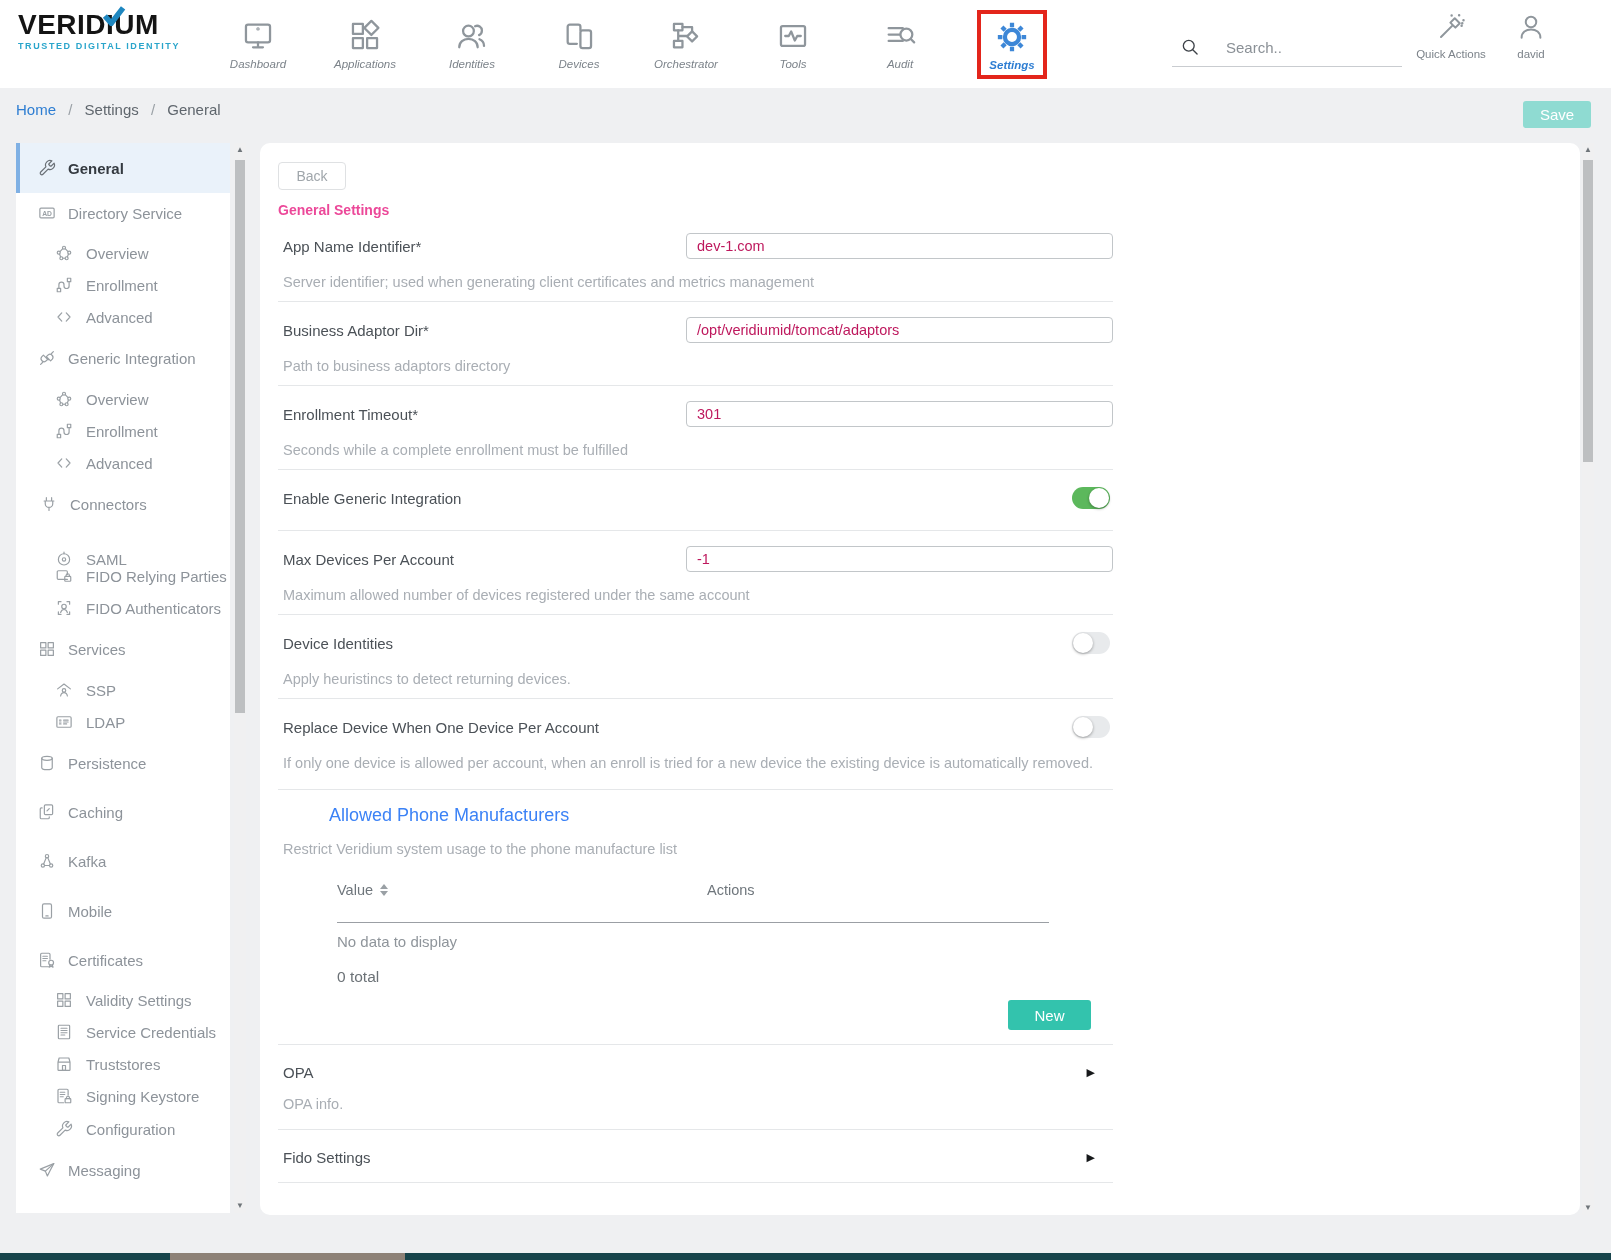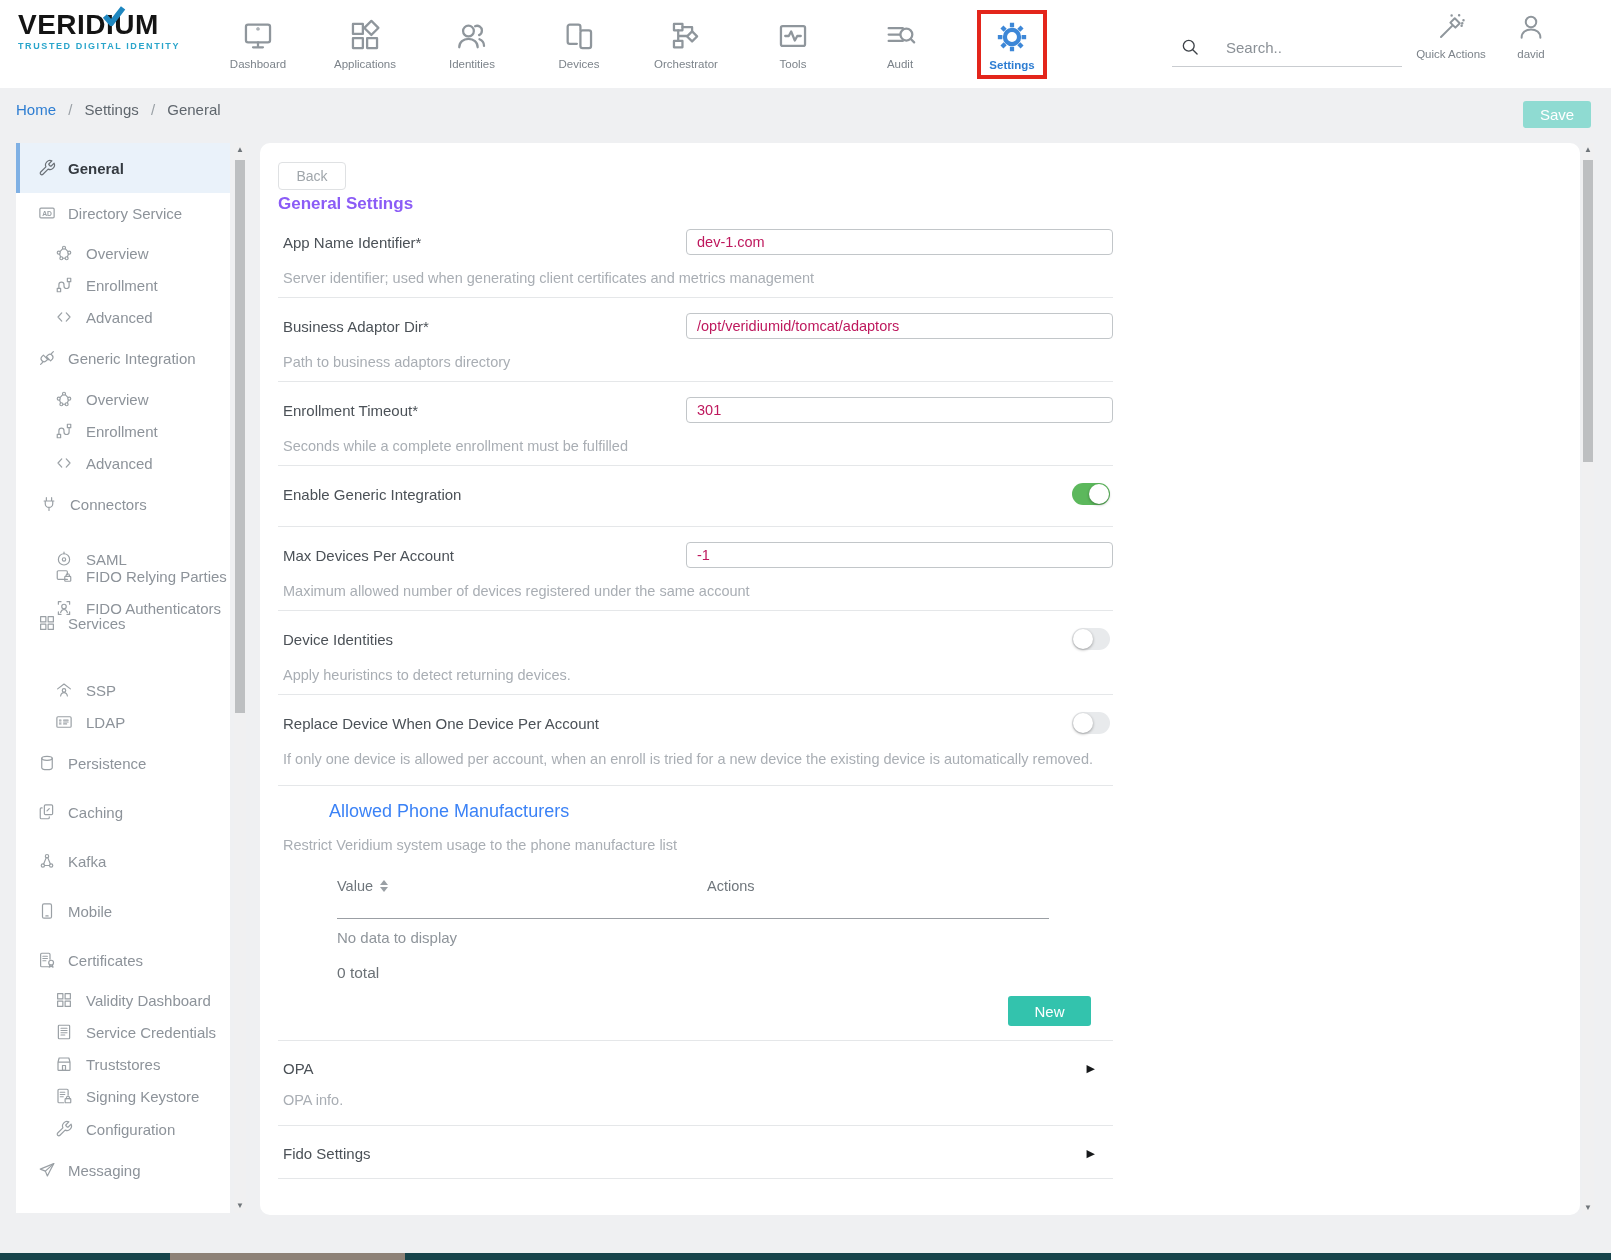--- a/index.html
+++ b/index.html
@@ -15,7 +15,7 @@
   .logo-check{position:absolute;left:84px;top:-4px;}
   .logo-tag{font-size:9px;font-weight:bold;letter-spacing:1.6px;color:#2aa5cb;margin-top:1px;}
   .primary-nav{position:absolute;left:210px;top:0;height:88px;display:flex;align-items:center;}
-  .nav-item{width:96px;display:flex;flex-direction:column;align-items:center;justify-content:center;margin-right:11px;cursor:pointer;}
+  .nav-item{width:96px;display:flex;flex-direction:column;align-items:center;justify-content:center;margin-right:11px;cursor:pointer;font-style:italic;}
   .nav-item .nicon{width:34px;height:34px;color:#8f969c;}
   .nav-item .nicon svg{width:34px;height:34px;display:block;}
   .nav-item .nlabel{margin-top:5px;font-size:11.5px;color:#7c838a;white-space:nowrap;}

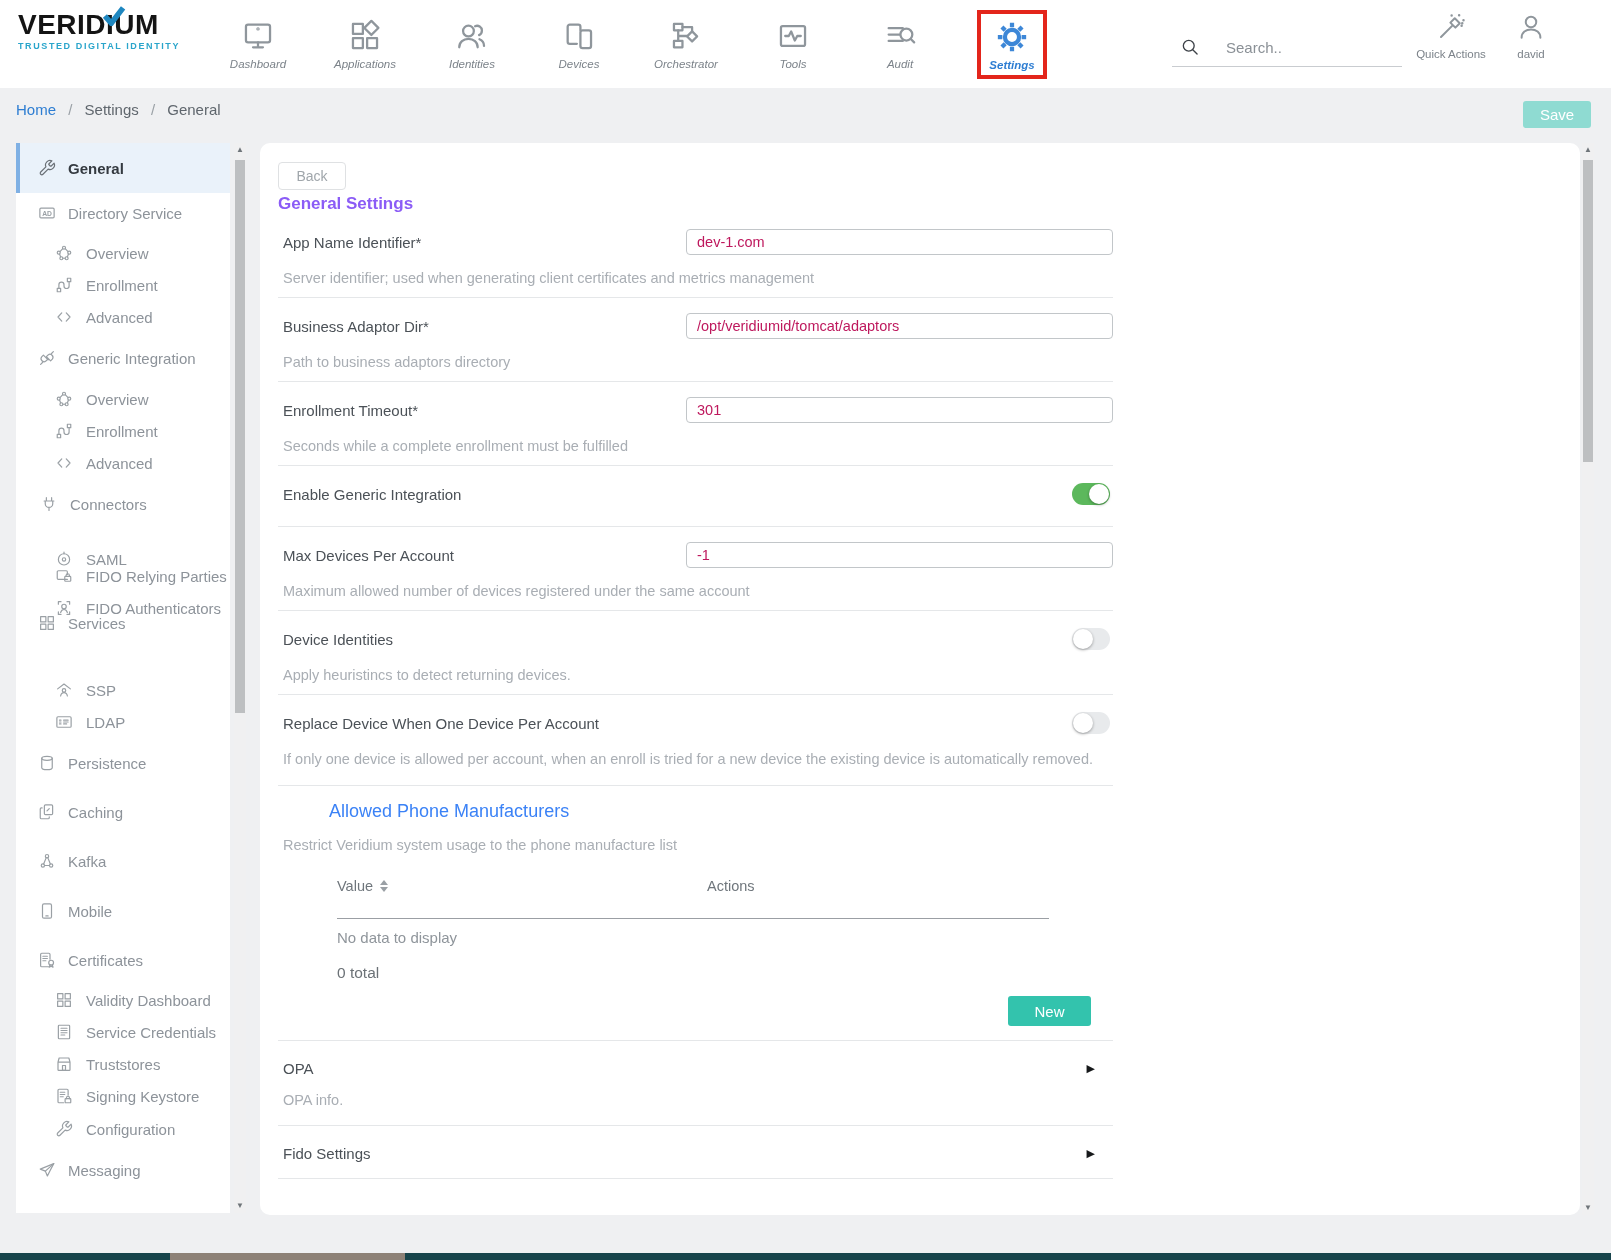--- a/index.html
+++ b/index.html
@@ -61,7 +61,7 @@
   .content{position:absolute;left:260px;top:143px;width:1320px;height:1072px;background:#ffffff;overflow:hidden;border-radius:10px;}
   .content-inner{margin-left:18px;width:835px;}
   .back-btn{margin-top:19px;width:68px;height:28px;background:#fff;border:1px solid #dfe1e3;border-radius:4px;color:#a0a6ab;font-size:14px;font-family:"Liberation Sans",sans-serif;cursor:pointer;}
-  .page-title{margin-top:4px;font-size:17px;font-weight:bold;color:#8b5cf6;}
+  .page-title{margin-top:12px;font-size:14px;font-weight:bold;color:#ec4899;}
   .row{border-bottom:1px solid #e5e7e9;padding:15px 0 8px;}
   .row-main{display:flex;align-items:center;height:26px;}
   .row-main .flabel{font-size:15px;color:#4b5157;padding-left:5px;}

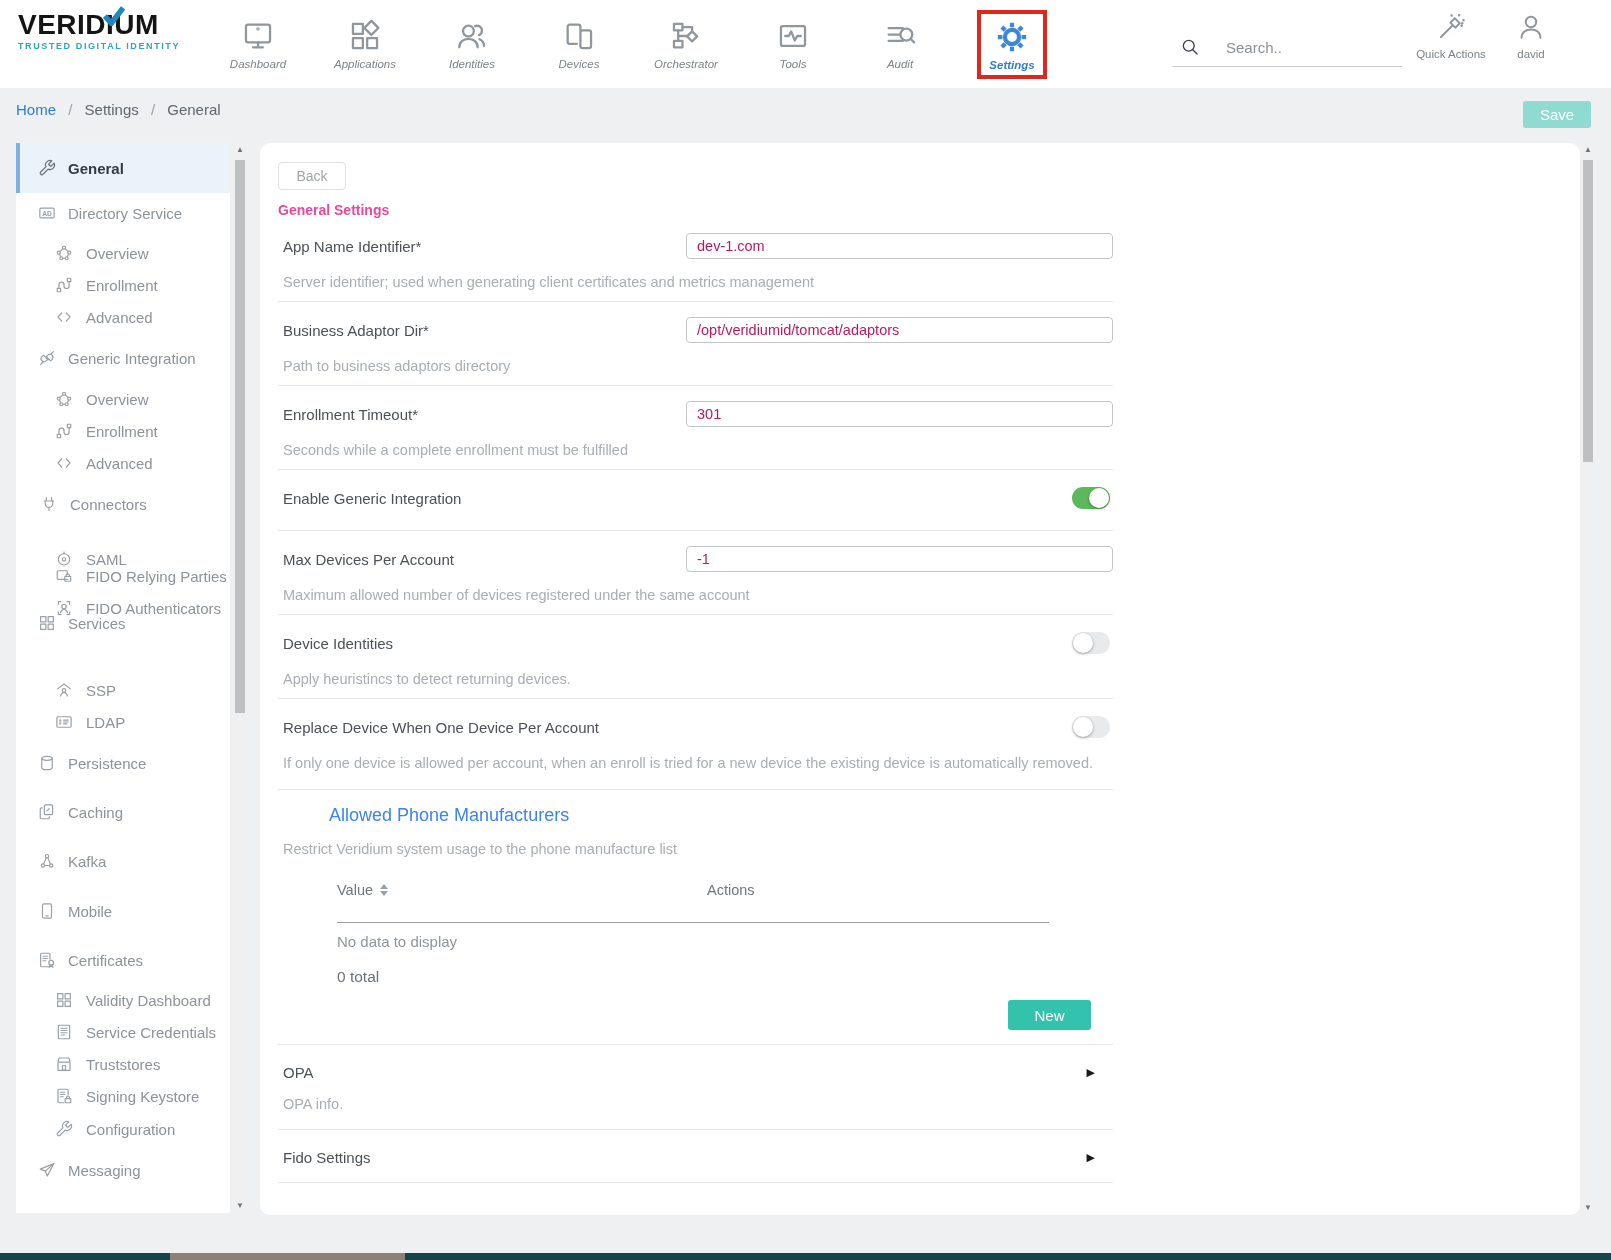--- a/index.html
+++ b/index.html
@@ -362,7 +362,7 @@
       </span>
       <span class="slabel">FIDO Authenticators</span>
     </div>
-    <div class="sb-item lvl0" style="top: 464px; align-items: center;">
+    <div class="sb-item lvl0" style="top: 490px; align-items: center;">
       <span class="sicon">
         <svg viewBox="0 0 24 24" fill="none" stroke="currentColor" stroke-width="1.6" stroke-linecap="round" stroke-linejoin="round">
           <rect x="3.5" y="3.5" width="7" height="7"></rect>

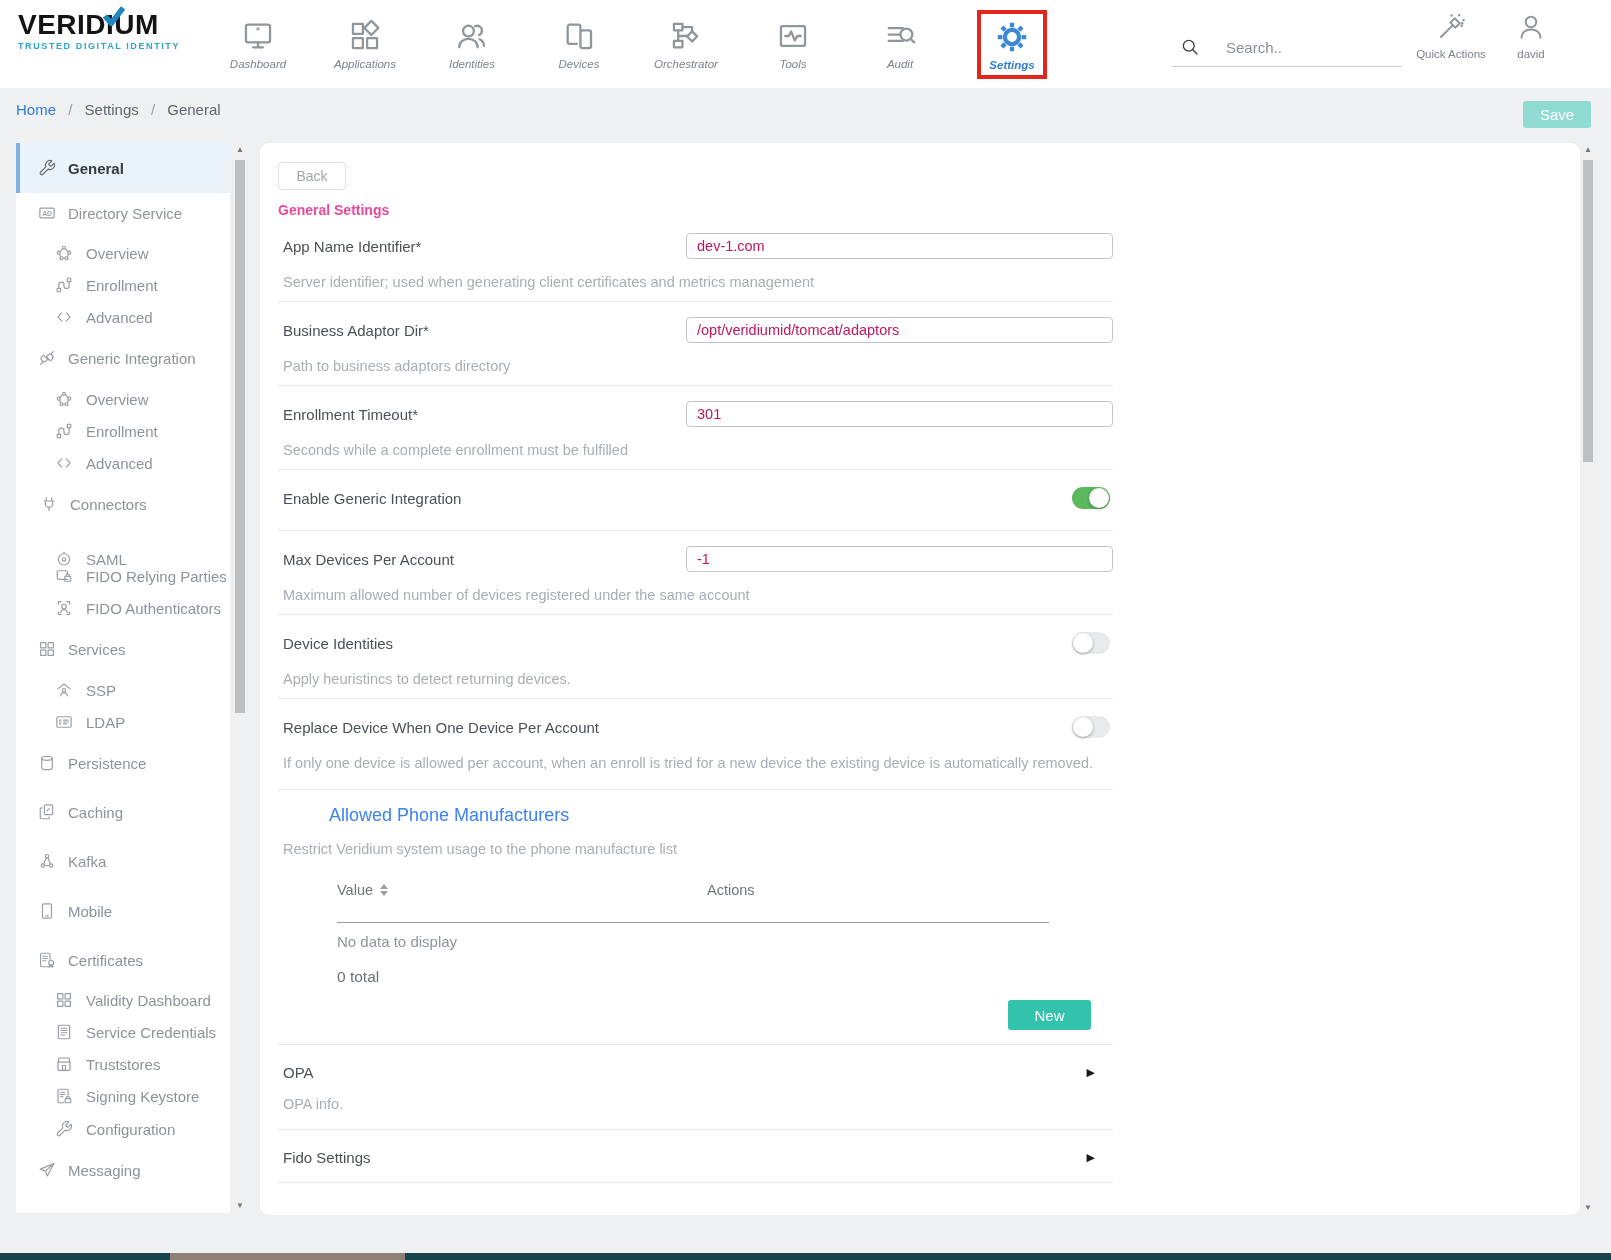--- a/index.html
+++ b/index.html
@@ -451,7 +451,7 @@
           <rect x="13.5" y="13.5" width="7" height="7"></rect>
         </svg>
       </span>
-      <span class="slabel">Validity Dashboard</span>
+      <span class="slabel">Validity Settings</span>
     </div>
     <div class="sb-item lvl1" style="top: 873px;">
       <span class="sicon">

